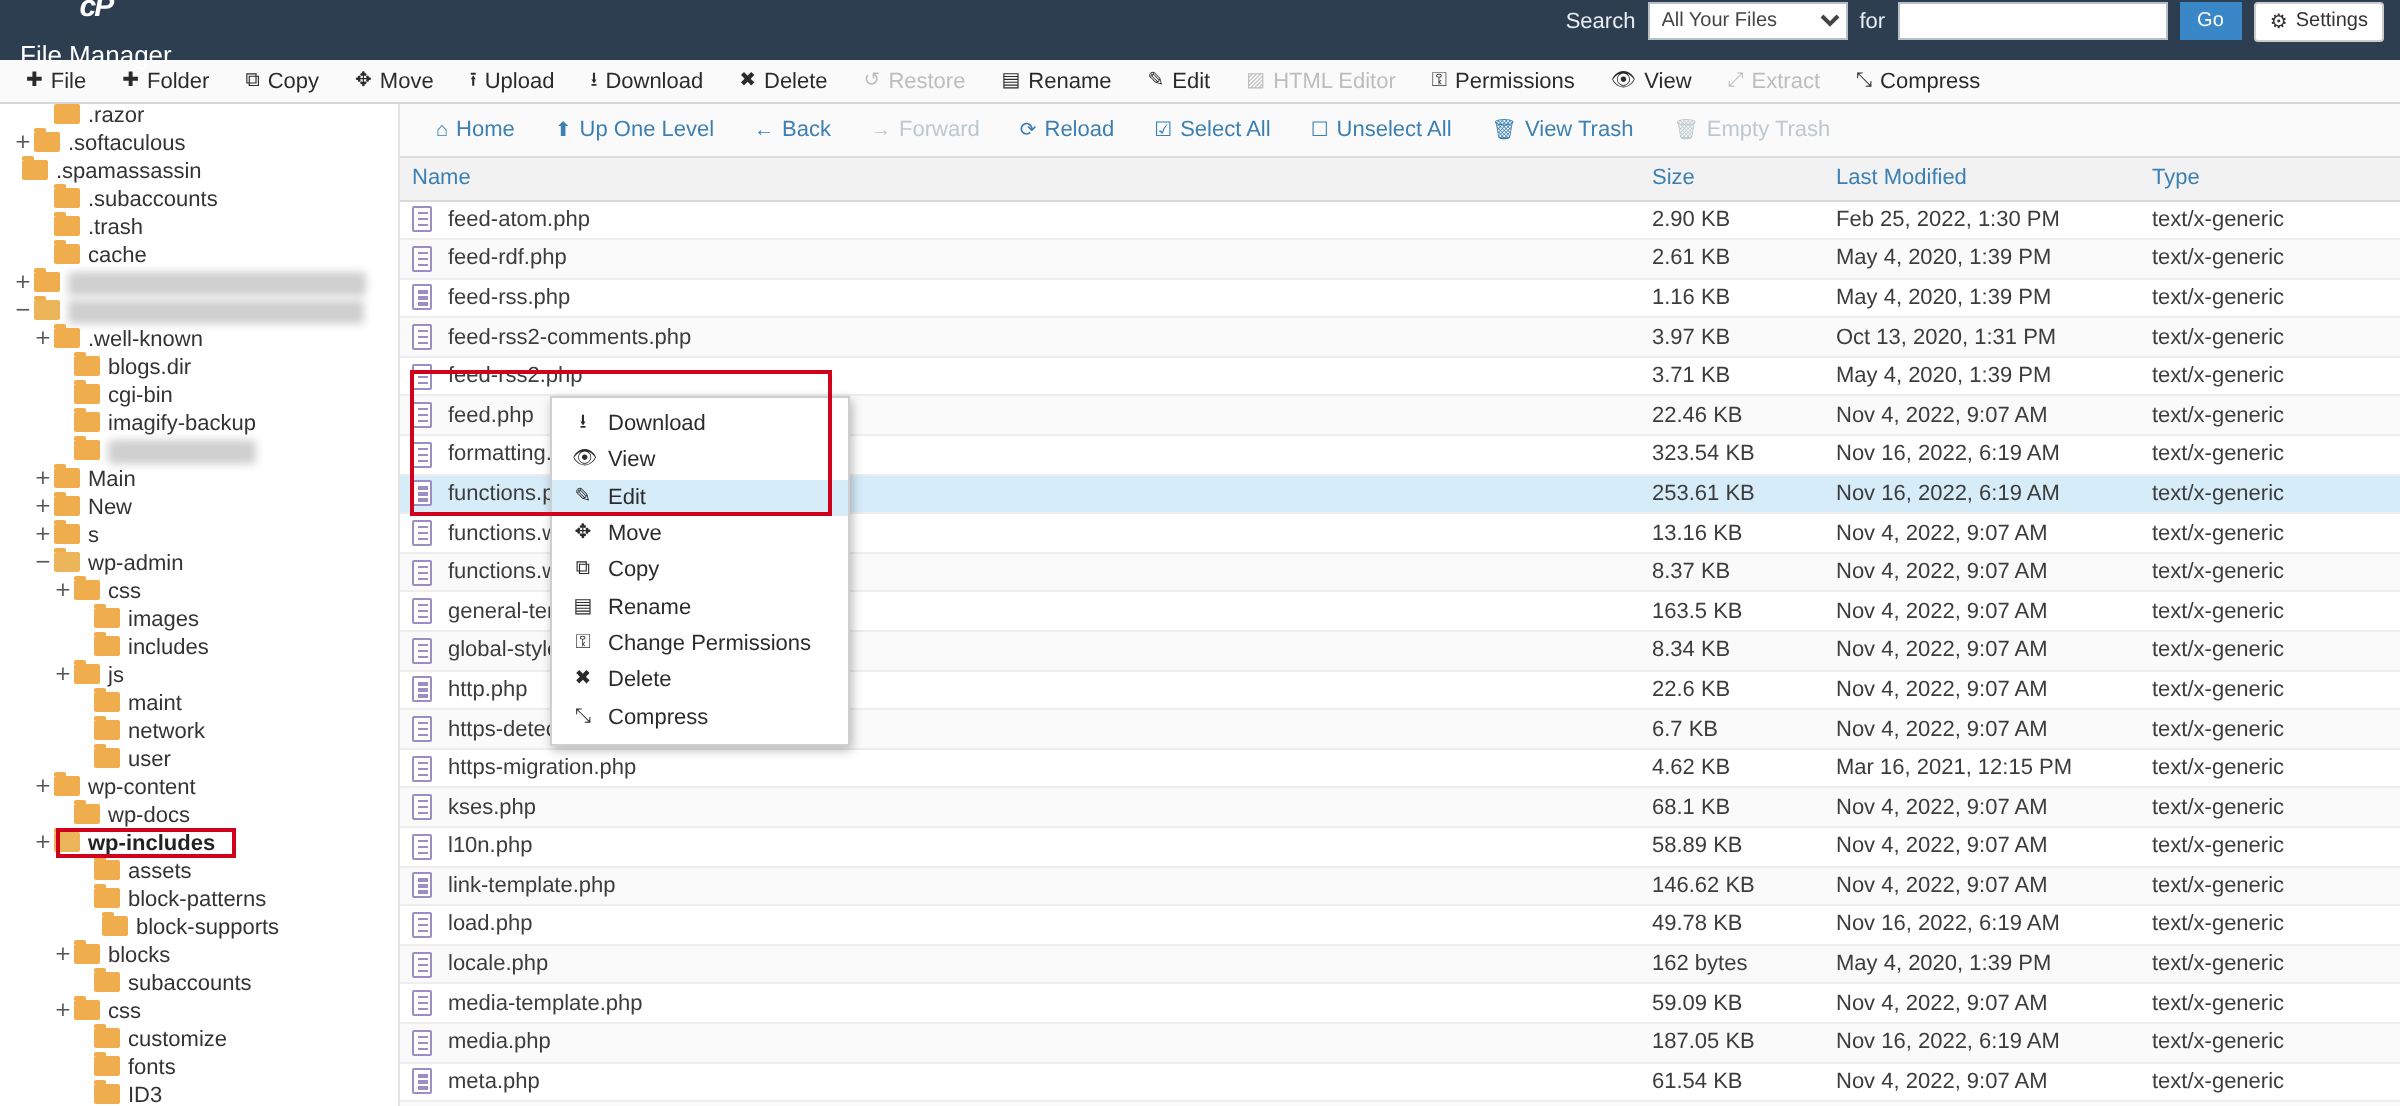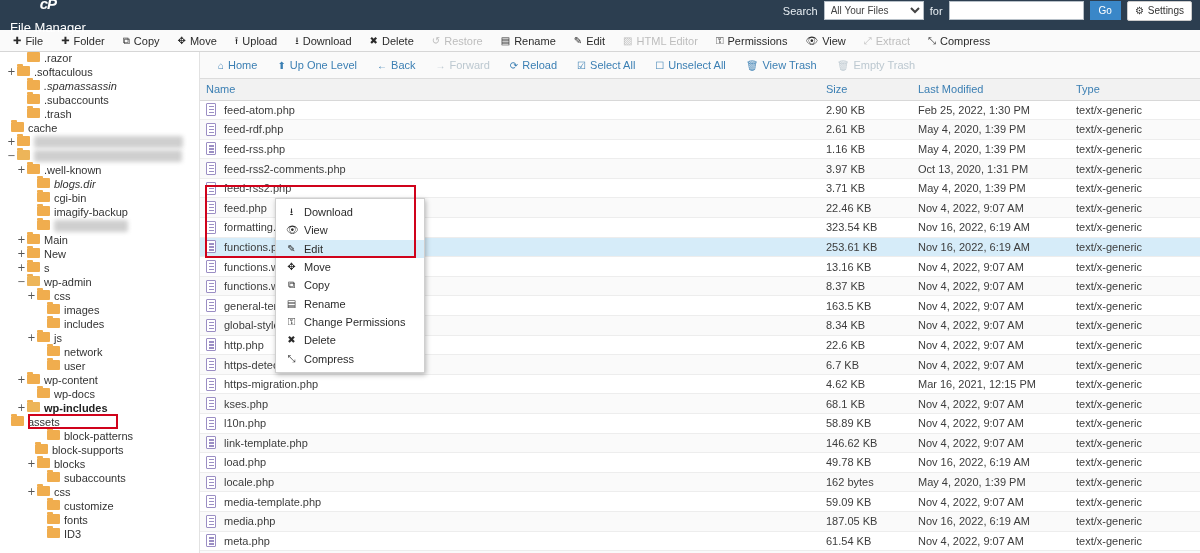--- a/index.html
+++ b/index.html
@@ -264,7 +264,7 @@
           <span class="folder-ico"></span>
           <span class="tree-label">.softaculous</span>
         </div>
-        <div class="tree-row" style="padding-left: 16px; font-style: italic;">
+        <div class="tree-row" style="">
           <span class="tw empty">·</span>
           <span class="folder-ico"></span>
           <span class="tree-label">.spamassassin</span>

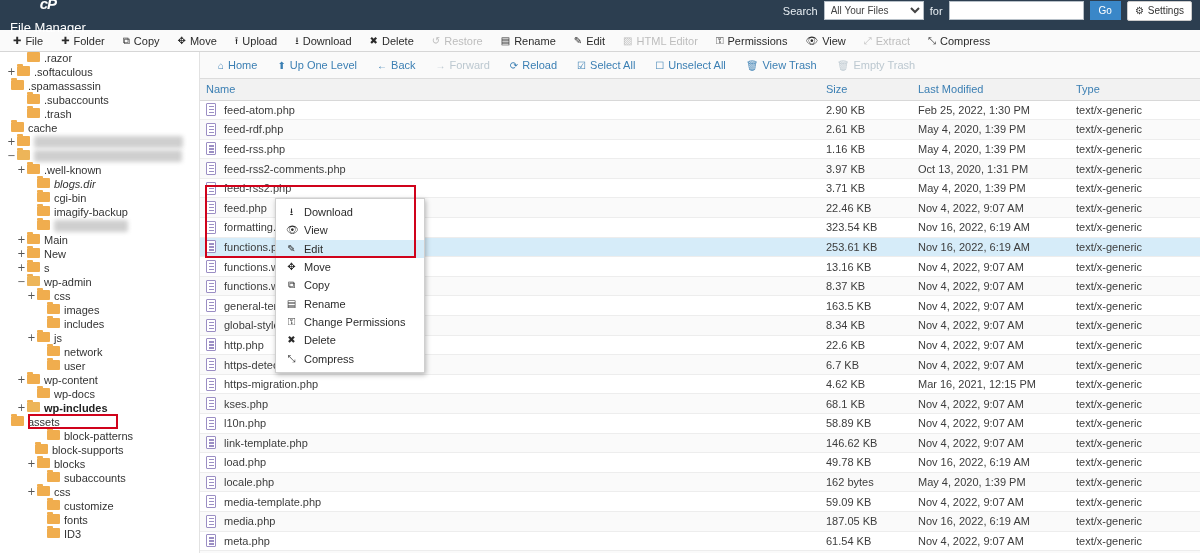--- a/index.html
+++ b/index.html
@@ -279,7 +279,7 @@
           <span class="folder-ico"></span>
           <span class="tree-label">.trash</span>
         </div>
-        <div class="tree-row" style="">
+        <div class="tree-row" style="padding-left: 16px;">
           <span class="tw empty">·</span>
           <span class="folder-ico"></span>
           <span class="tree-label">cache</span>

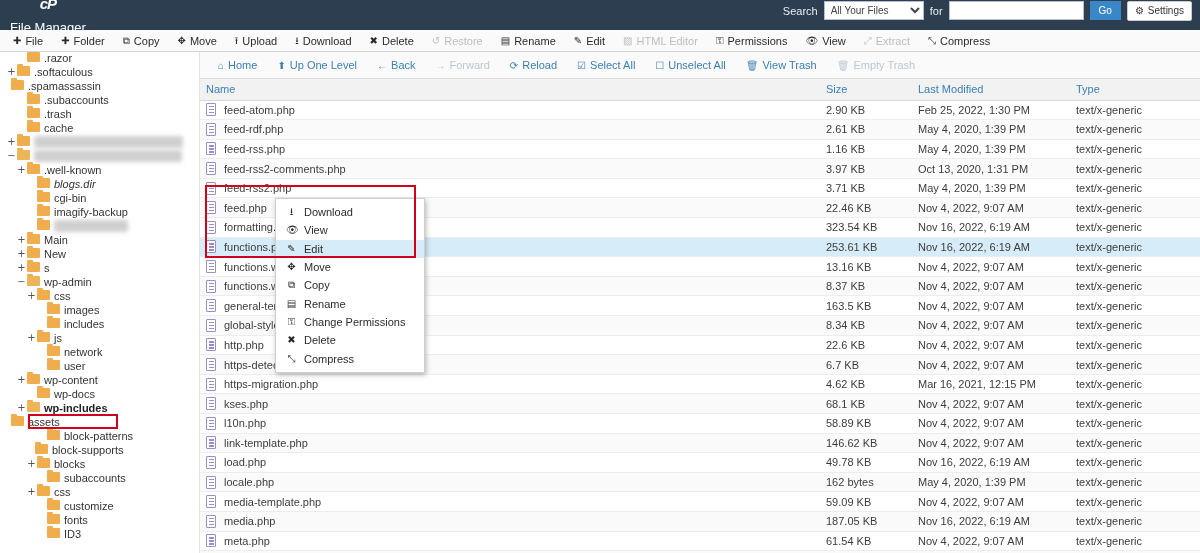--- a/index.html
+++ b/index.html
@@ -299,7 +299,7 @@
           <span class="folder-ico"></span>
           <span class="tree-label">.well-known</span>
         </div>
-        <div class="tree-row" style="padding-left: 26px; font-style: italic;">
+        <div class="tree-row" style="padding-left: 26px;">
           <span class="tw empty">·</span>
           <span class="folder-ico"></span>
           <span class="tree-label">blogs.dir</span>

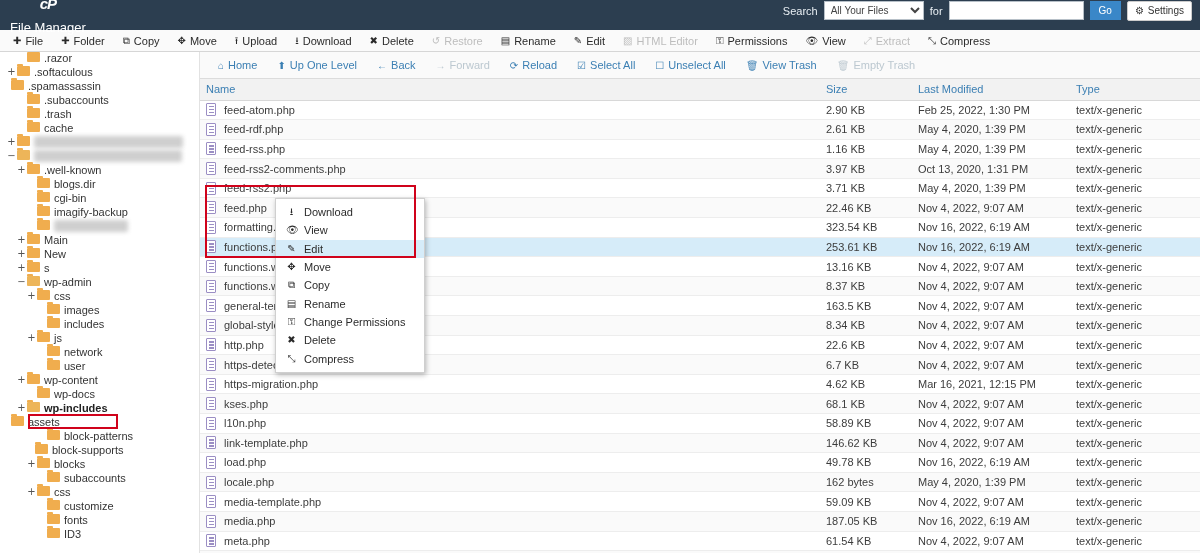--- a/index.html
+++ b/index.html
@@ -362,6 +362,11 @@
         <div class="tree-row" style="padding-left: 36px;">
           <span class="tw empty">·</span>
           <span class="folder-ico"></span>
+          <span class="tree-label">maint</span>
+        </div>
+        <div class="tree-row" style="padding-left: 36px;">
+          <span class="tw empty">·</span>
+          <span class="folder-ico"></span>
           <span class="tree-label">network</span>
         </div>
         <div class="tree-row" style="padding-left: 36px;">

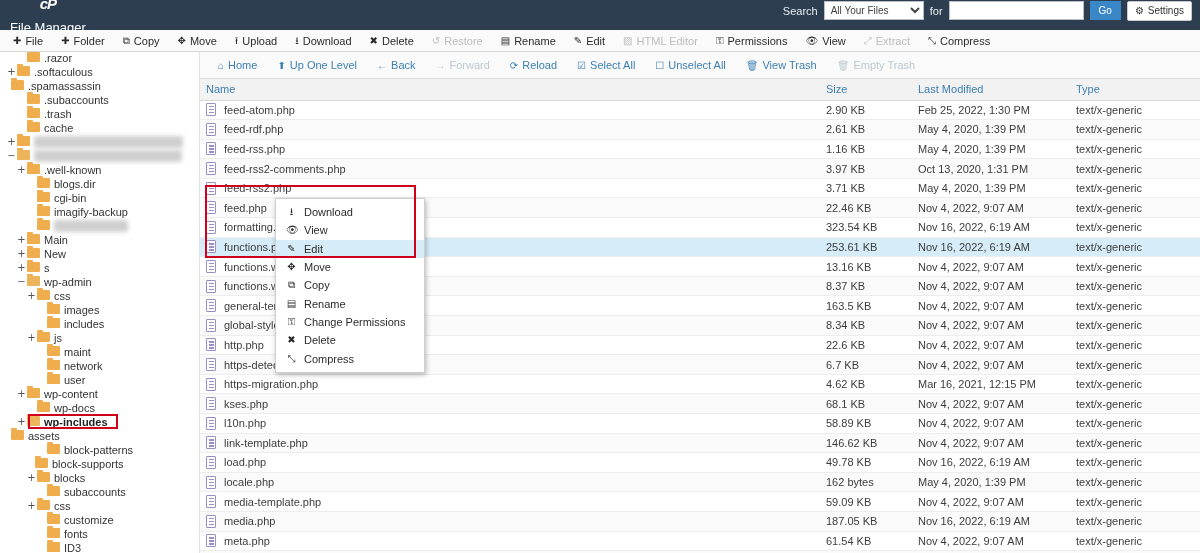--- a/index.html
+++ b/index.html
@@ -389,7 +389,7 @@
           <span class="folder-ico open"></span>
           <span class="tree-label">wp-includes</span>
         </div>
-        <div class="tree-row" style="">
+        <div class="tree-row" style="padding-left: 36px;">
           <span class="tw empty">·</span>
           <span class="folder-ico"></span>
           <span class="tree-label">assets</span>

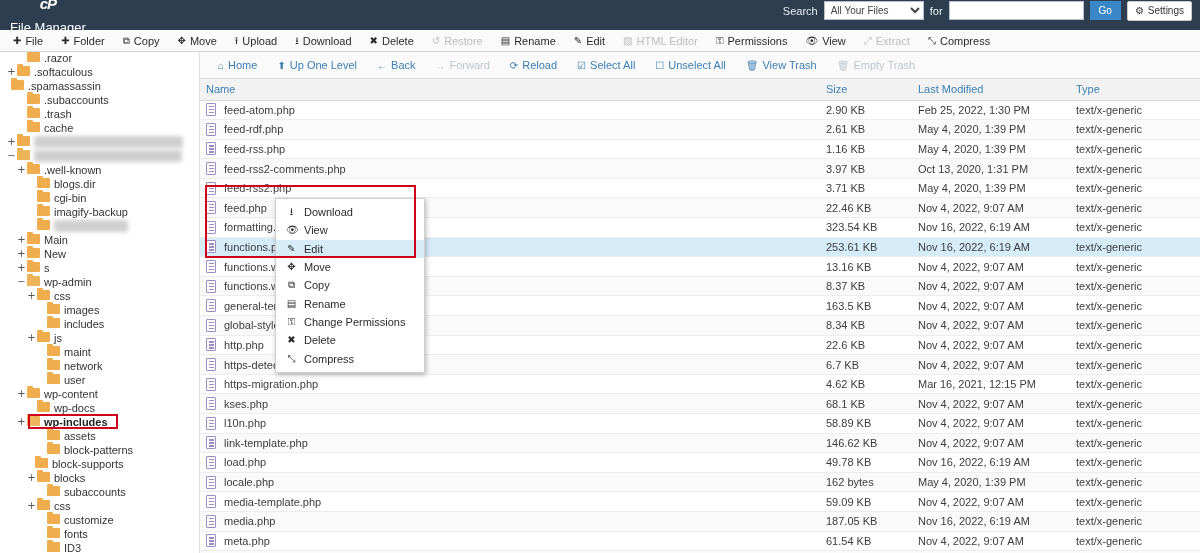--- a/index.html
+++ b/index.html
@@ -399,7 +399,7 @@
           <span class="folder-ico"></span>
           <span class="tree-label">block-patterns</span>
         </div>
-        <div class="tree-row" style="padding-left: 24px;">
+        <div class="tree-row" style="padding-left: 40px;">
           <span class="tw empty">·</span>
           <span class="folder-ico"></span>
           <span class="tree-label">block-supports</span>

